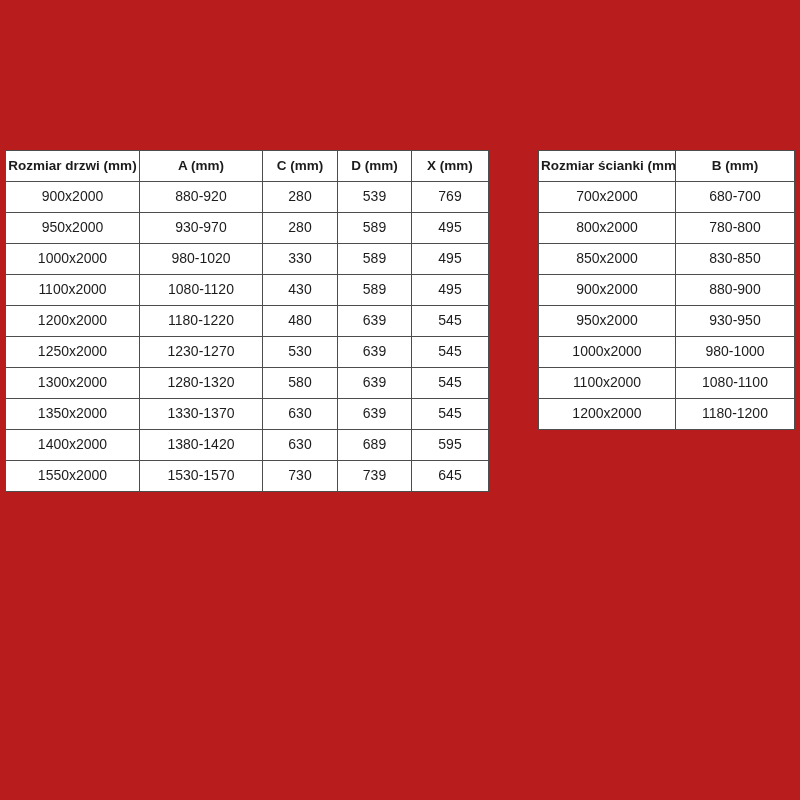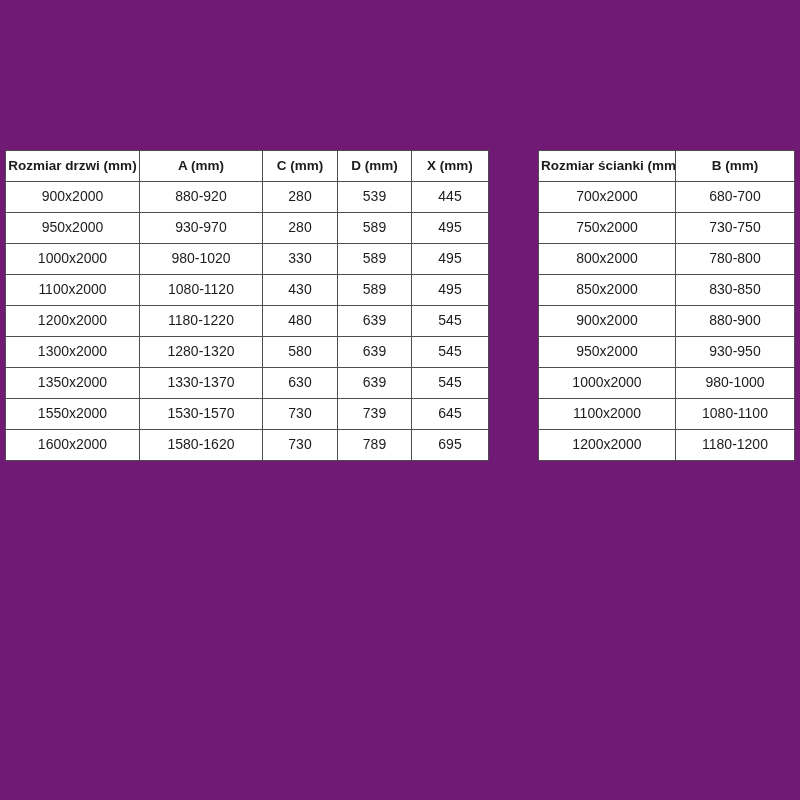--- a/index.html
+++ b/index.html
@@ -11,7 +11,7 @@
     position: relative;
     width: 800px;
     height: 800px;
-    background: #701a75;
+    background: #b91c1c;
     font-family: "Liberation Sans", sans-serif;
     color: #1c1c1c;
     overflow: hidden;

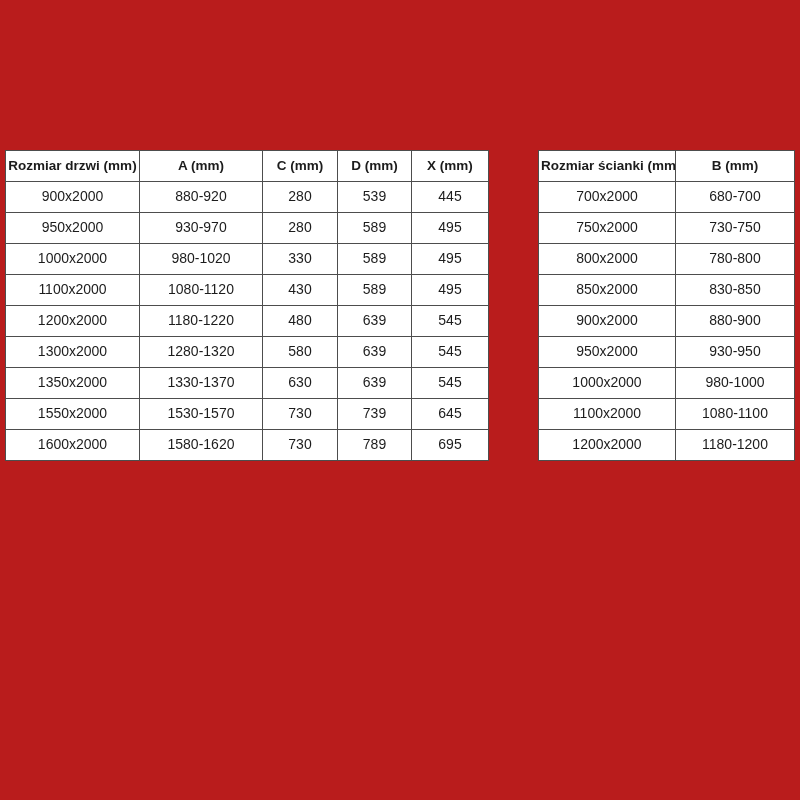--- a/index.html
+++ b/index.html
@@ -74,7 +74,7 @@
             <td>880-920</td>
             <td>280</td>
             <td>539</td>
-            <td>445</td>
+            <td>769</td>
           </tr>
           <tr>
             <td>950x2000</td>

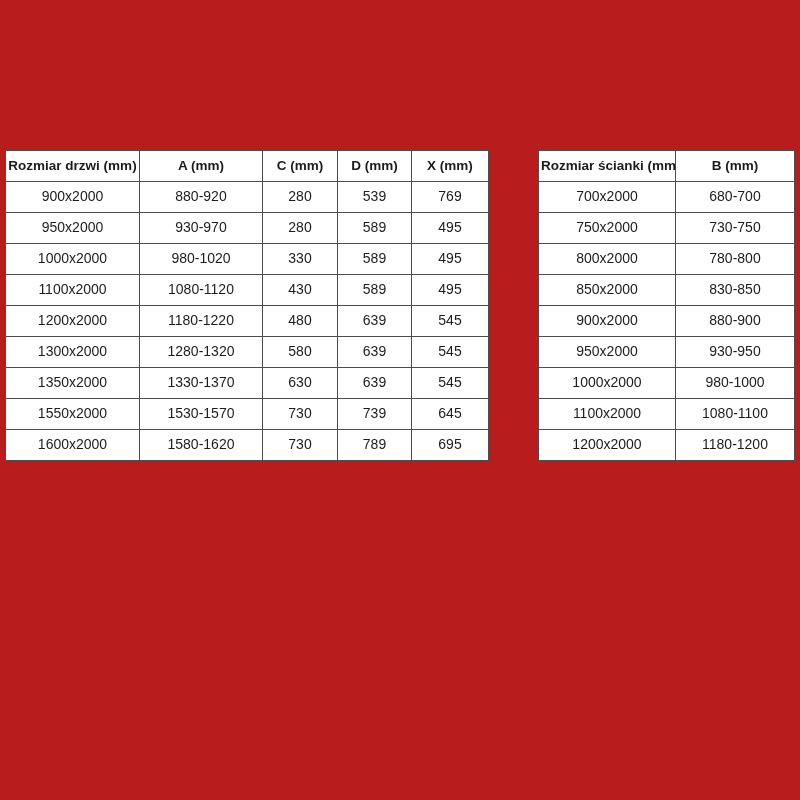--- a/index.html
+++ b/index.html
@@ -154,10 +154,6 @@
             <td>680-700</td>
           </tr>
           <tr>
-            <td>750x2000</td>
-            <td>730-750</td>
-          </tr>
-          <tr>
             <td>800x2000</td>
             <td>780-800</td>
           </tr>

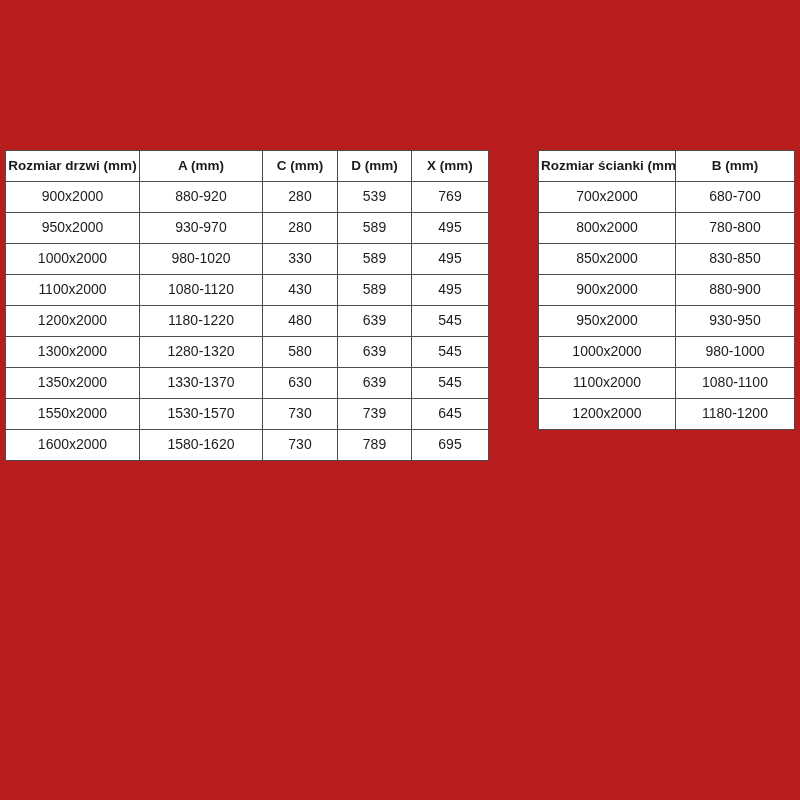--- a/index.html
+++ b/index.html
@@ -105,6 +105,13 @@
             <td>545</td>
           </tr>
           <tr>
+            <td>1250x2000</td>
+            <td>1230-1270</td>
+            <td>530</td>
+            <td>639</td>
+            <td>545</td>
+          </tr>
+          <tr>
             <td>1300x2000</td>
             <td>1280-1320</td>
             <td>580</td>

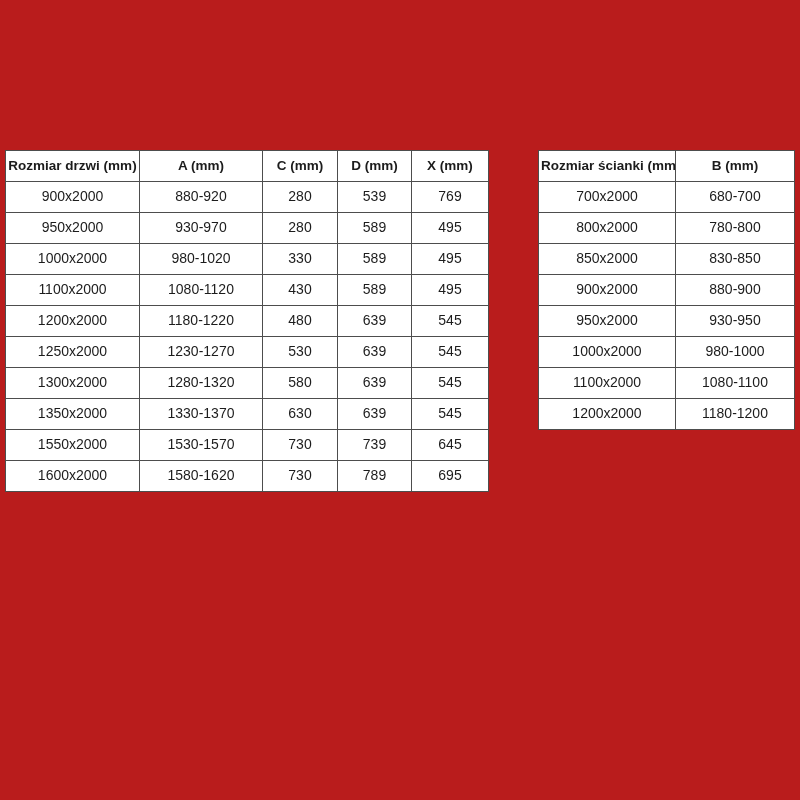--- a/index.html
+++ b/index.html
@@ -126,6 +126,13 @@
             <td>545</td>
           </tr>
           <tr>
+            <td>1400x2000</td>
+            <td>1380-1420</td>
+            <td>630</td>
+            <td>689</td>
+            <td>595</td>
+          </tr>
+          <tr>
             <td>1550x2000</td>
             <td>1530-1570</td>
             <td>730</td>

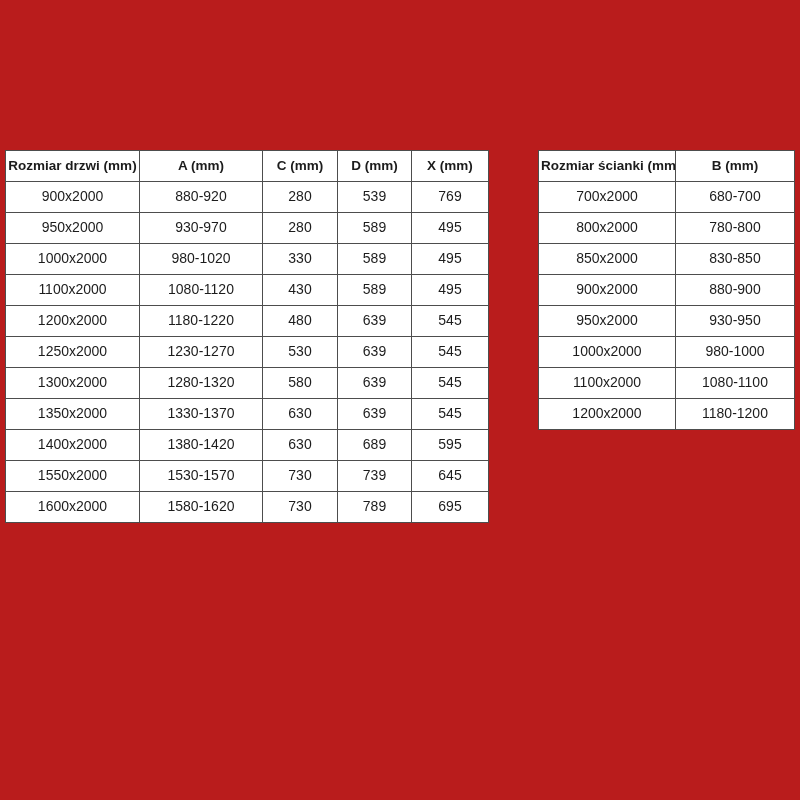--- a/index.html
+++ b/index.html
@@ -139,13 +139,6 @@
             <td>739</td>
             <td>645</td>
           </tr>
-          <tr>
-            <td>1600x2000</td>
-            <td>1580-1620</td>
-            <td>730</td>
-            <td>789</td>
-            <td>695</td>
-          </tr>
         </tbody>
     </table>
   </div>

